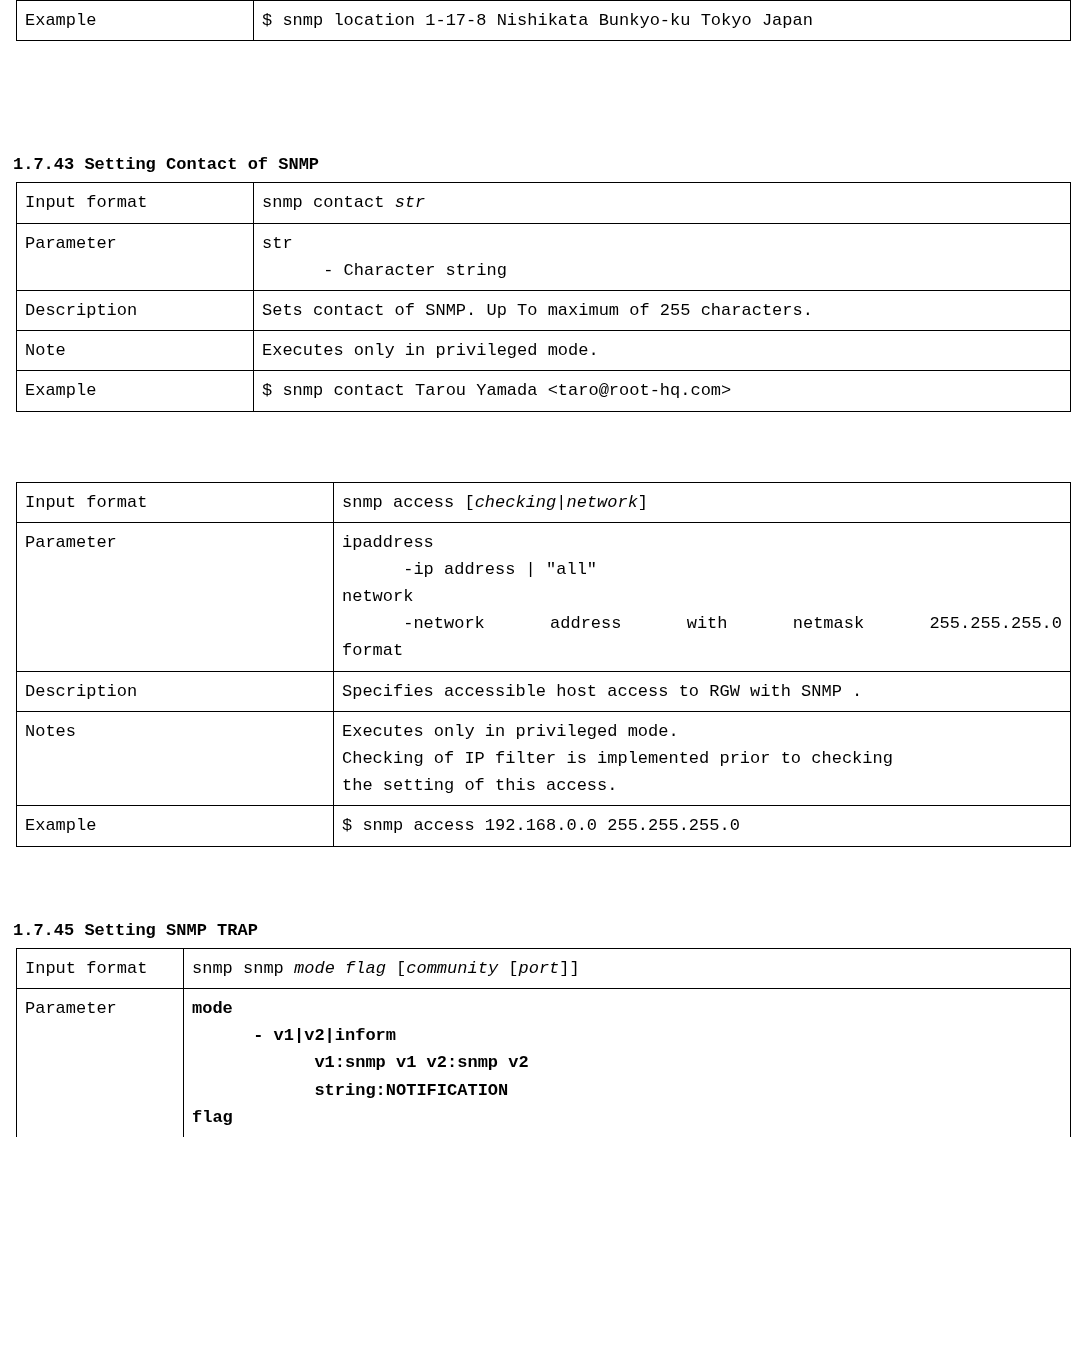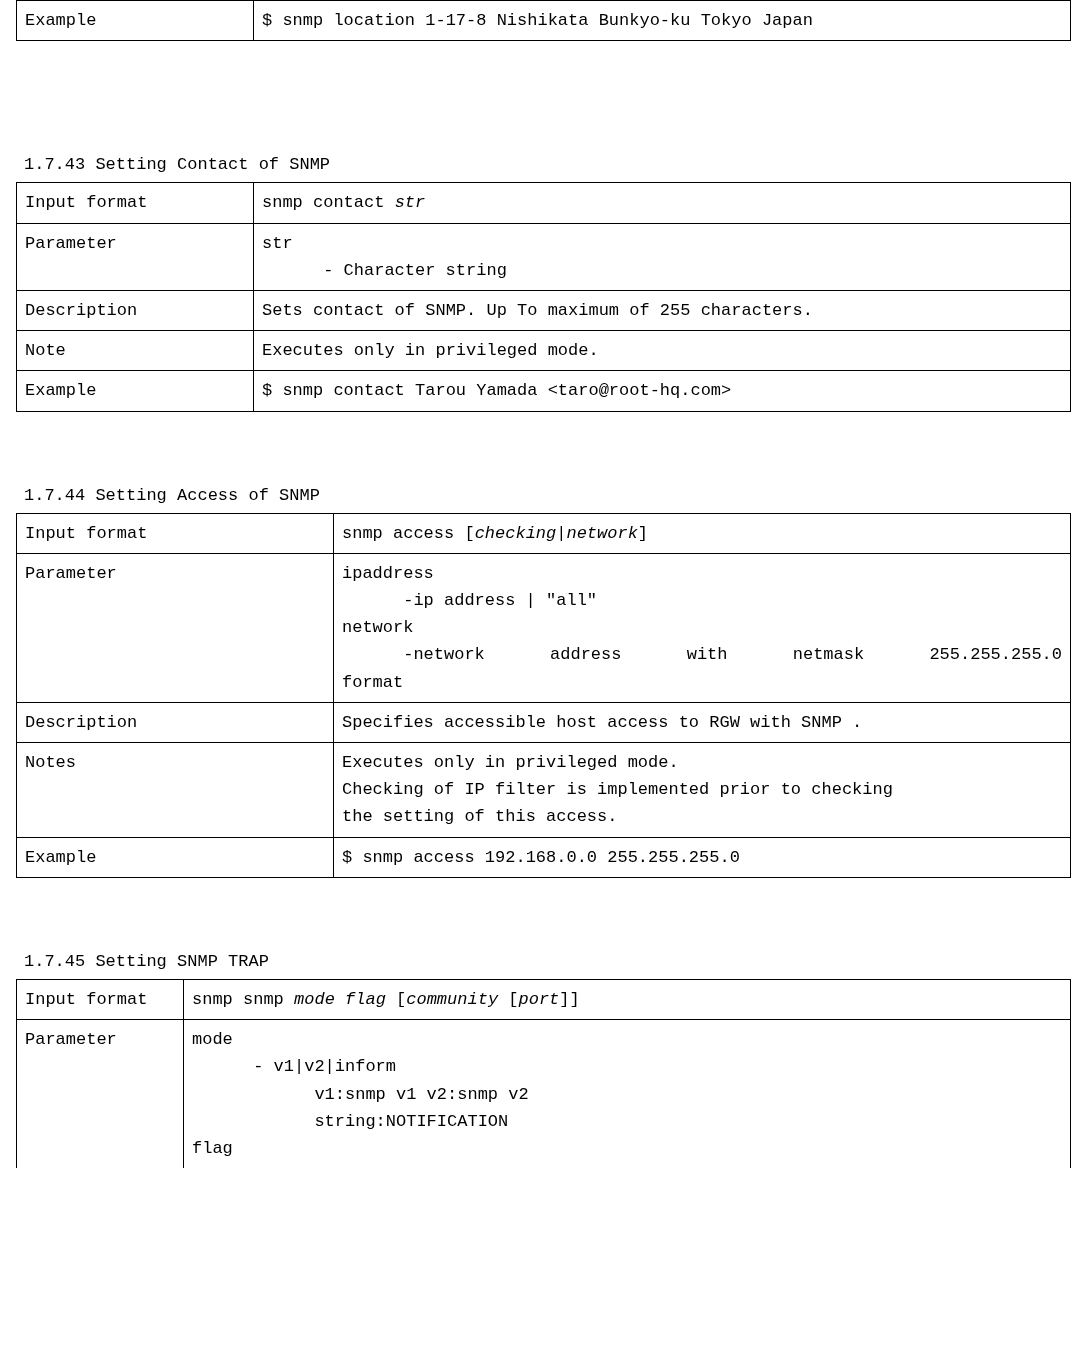--- a/index.html
+++ b/index.html
@@ -32,8 +32,8 @@
   .label-col-2 { width: 300px; }
   .label-col-3 { width: 150px; }
   .section-heading {
-    margin: 0 0 4px 16px;
-    font-weight: normal;
+    margin: 0 0 4px 5px;
+    font-weight: bold;
   }
   .italic { font-style: italic; }
   .indent1 { padding-left: 6ch; display: block; }

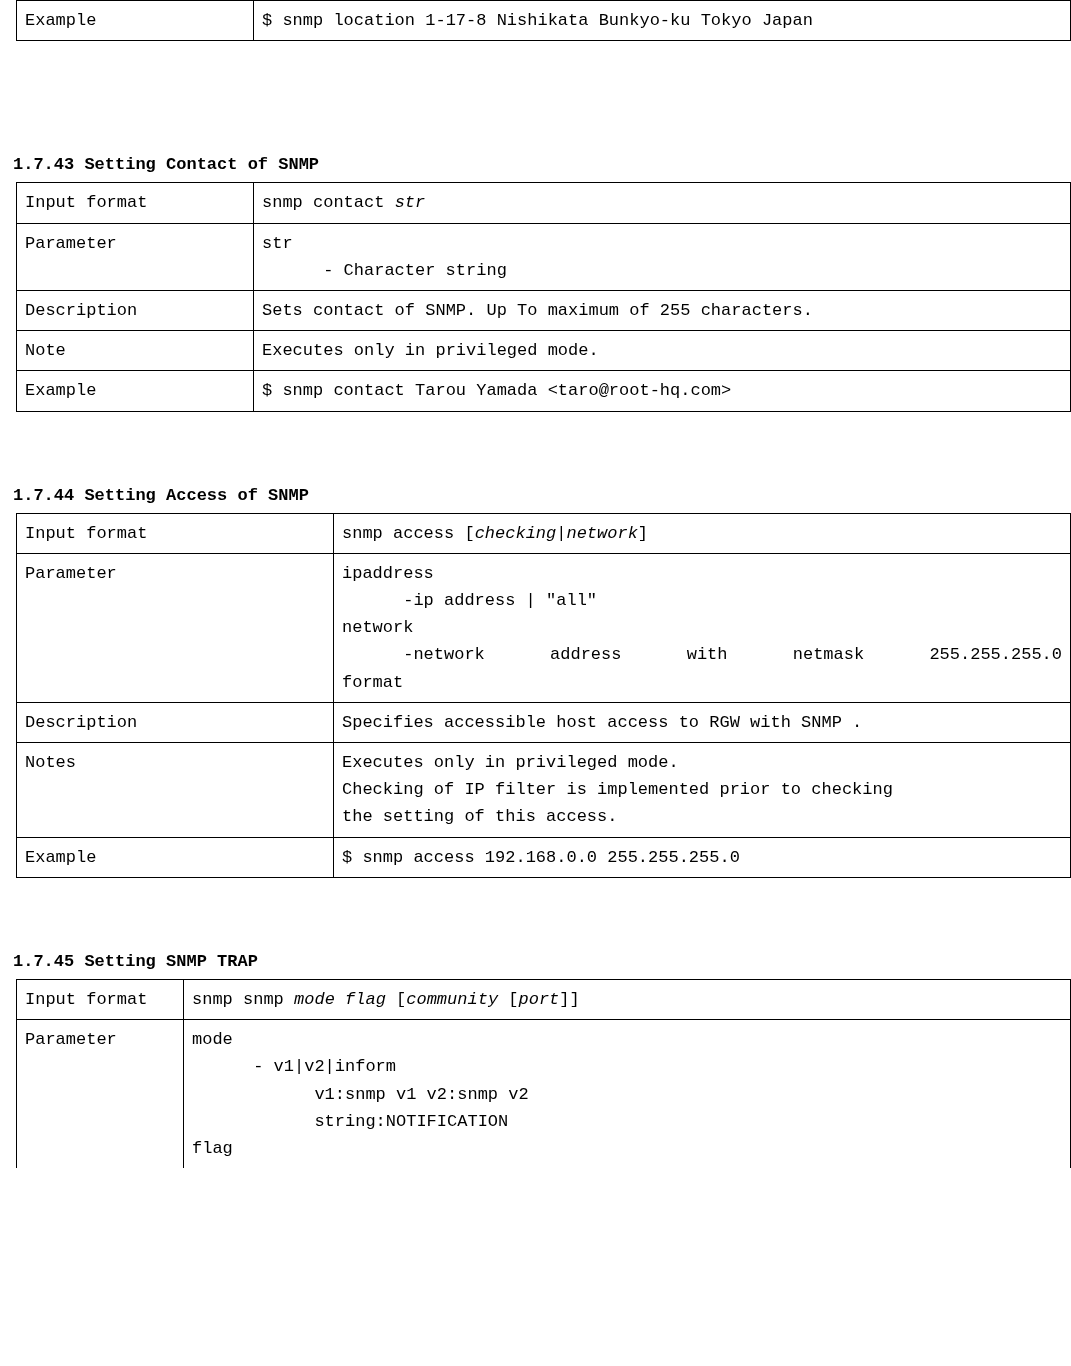--- a/index.html
+++ b/index.html
@@ -86,7 +86,6 @@
   </tbody>
     </table>
 
-  <div class="section-heading">1.7.44 Setting Access of SNMP</div>
   <table>
     <tbody>
         <tr>

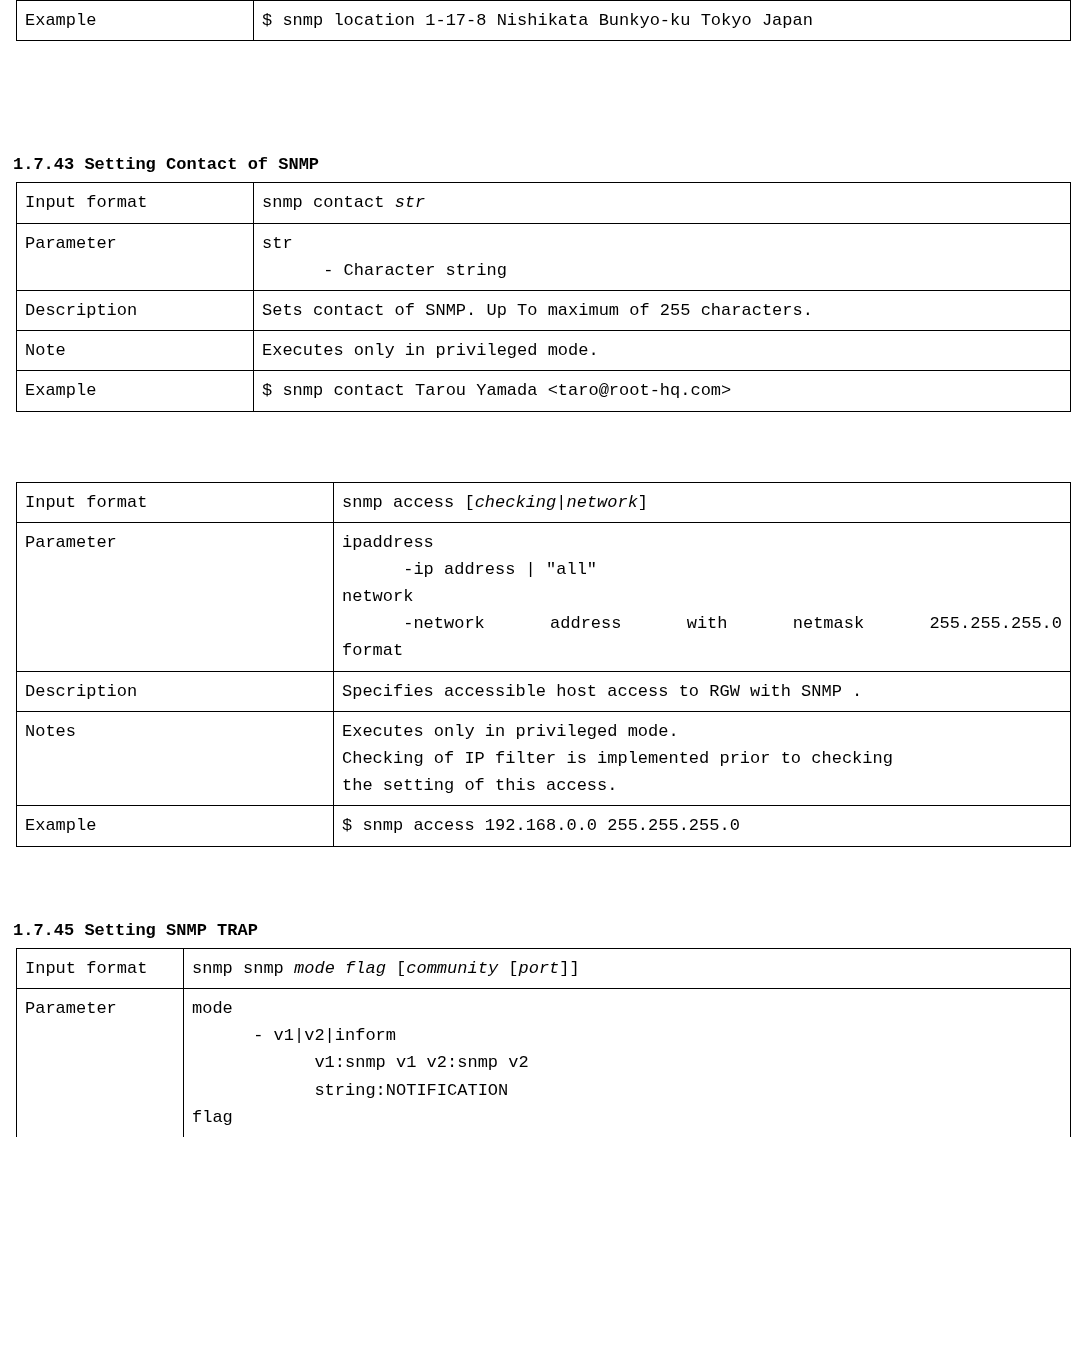--- a/index.html
+++ b/index.html
@@ -134,7 +134,7 @@
     </tr>
     <tr>
       <td class="label-col-3" style="border-bottom:none;">Parameter</td>
-      <td style="border-bottom:none;">
+      <td style="border-bottom:none;font-weight:bold;">
         <span class="line">mode</span>
         <span class="indent1">- v1|v2|inform</span>
         <span class="indent2">v1:snmp v1 v2:snmp v2</span>

